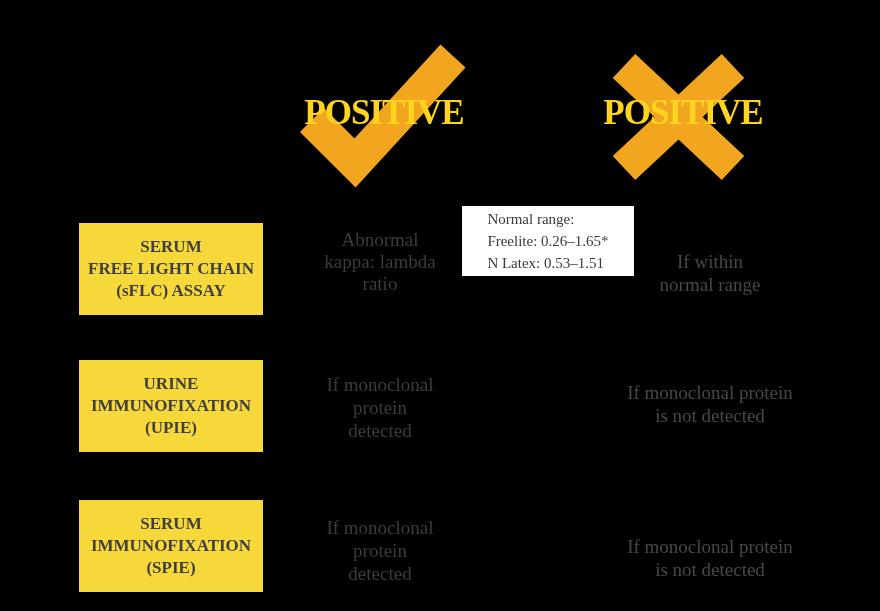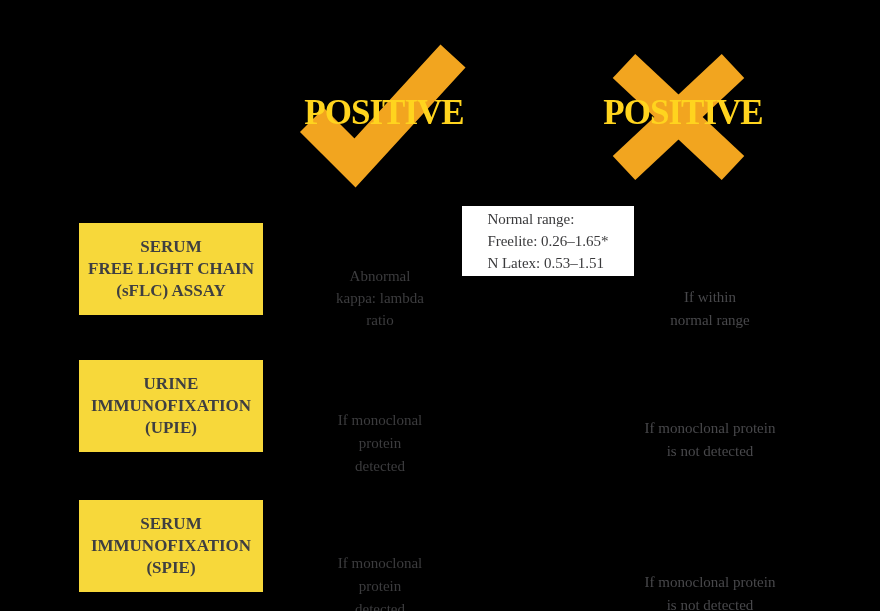--- a/index.html
+++ b/index.html
@@ -48,10 +48,9 @@
     position: absolute;
     text-align: center;
     white-space: pre-line;
-    font-size: 15px;
+    font-size: 19px;
     line-height: 22px;
     z-index: 2;
-    margin-top: 36px;
   }
   .cell-pos { color: var(--body-text-left, #3c3c3e); }
   .cell-neg { color: var(--body-text-right, #48484b); line-height: 23px; }

